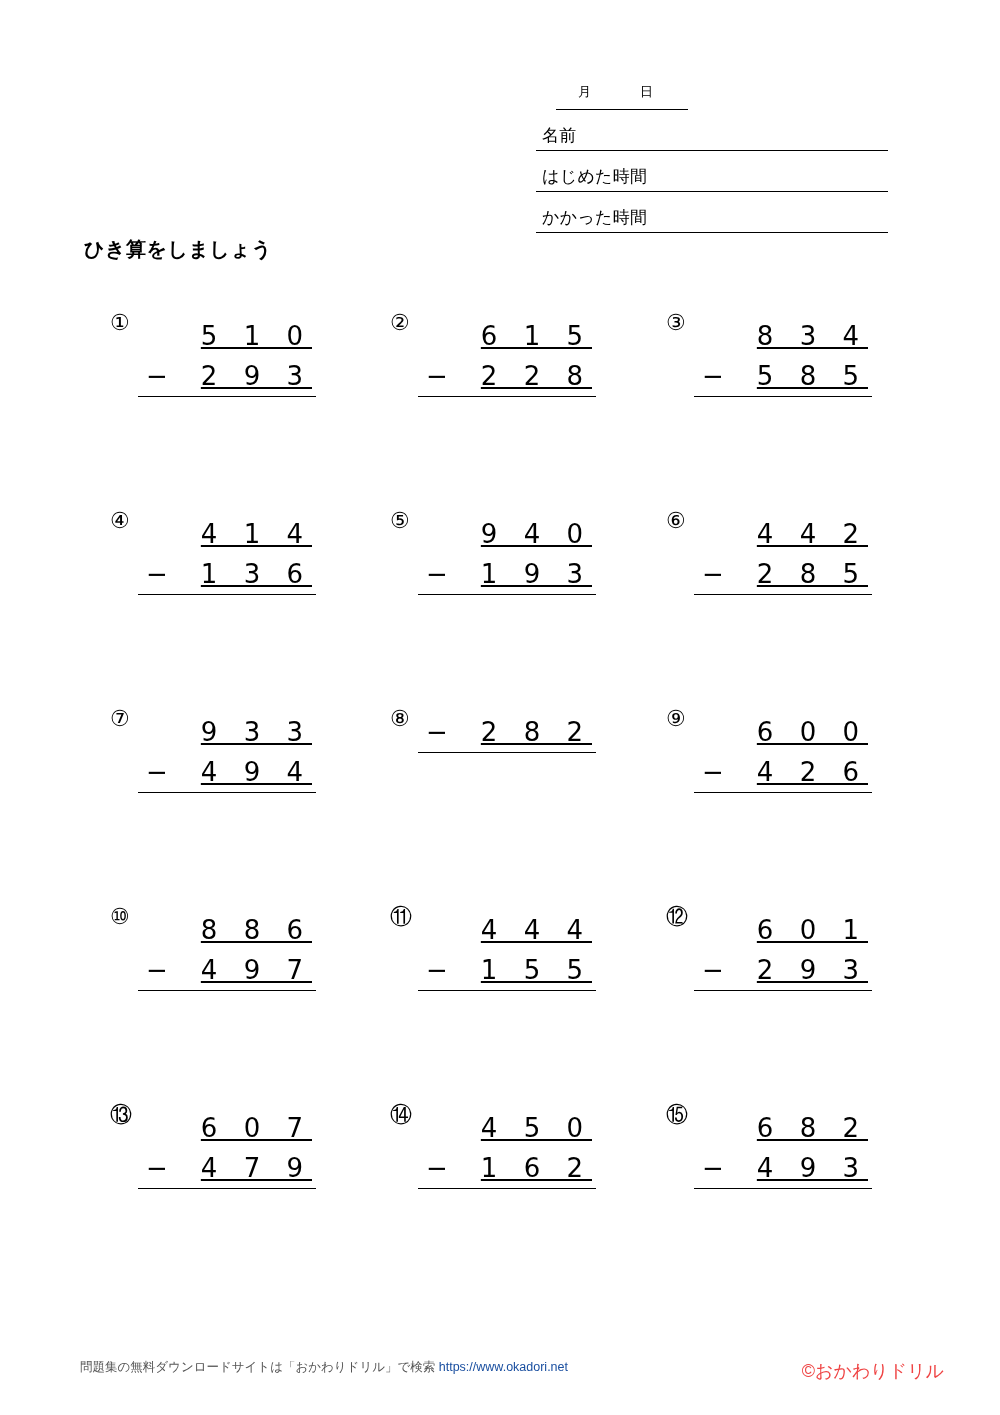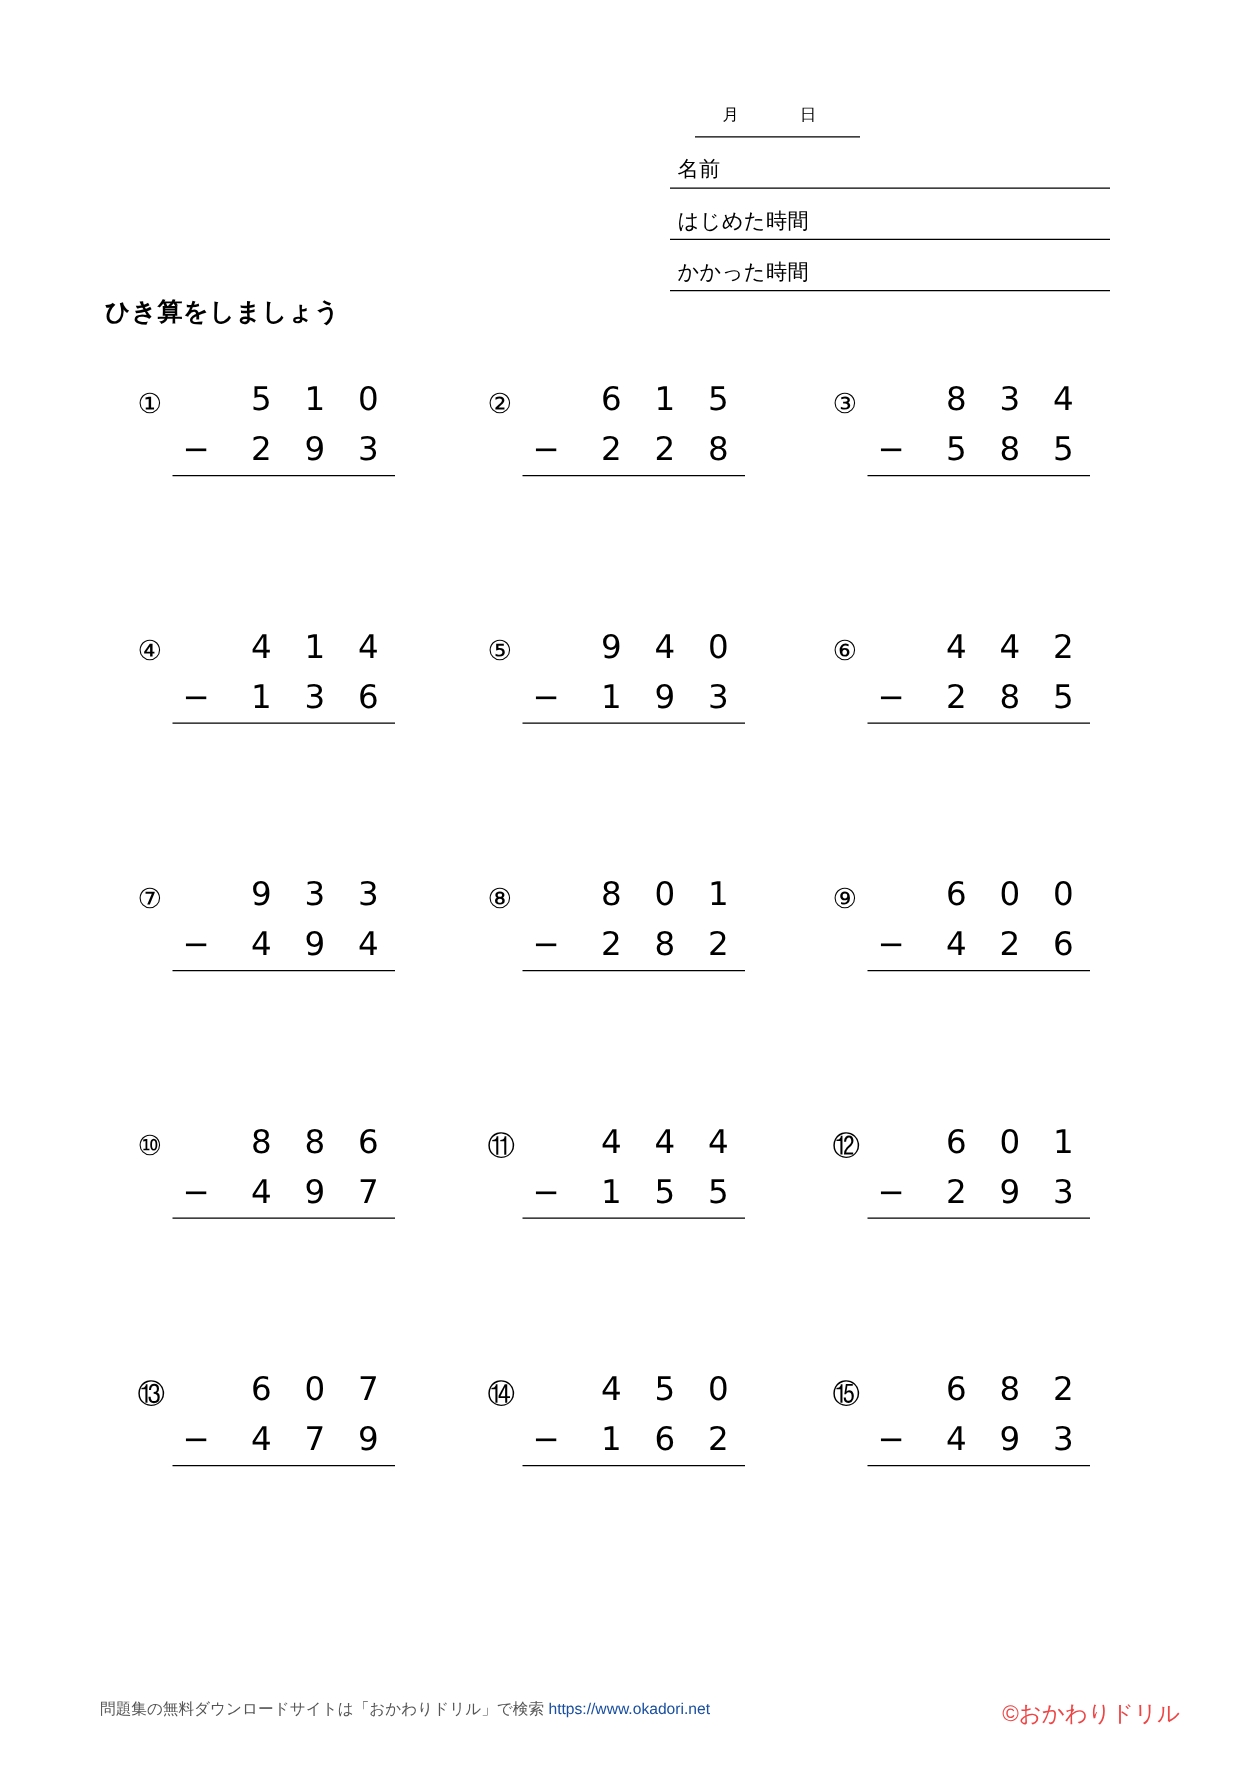--- a/index.html
+++ b/index.html
@@ -136,8 +136,9 @@
   .calc {
     position: absolute;
     left: 42px;
-    top: 4px;
+    top: 20px;
     width: 178px;
+    text-decoration: underline;
   }
   .line-top, .line-bot {
     font-size: 26px;

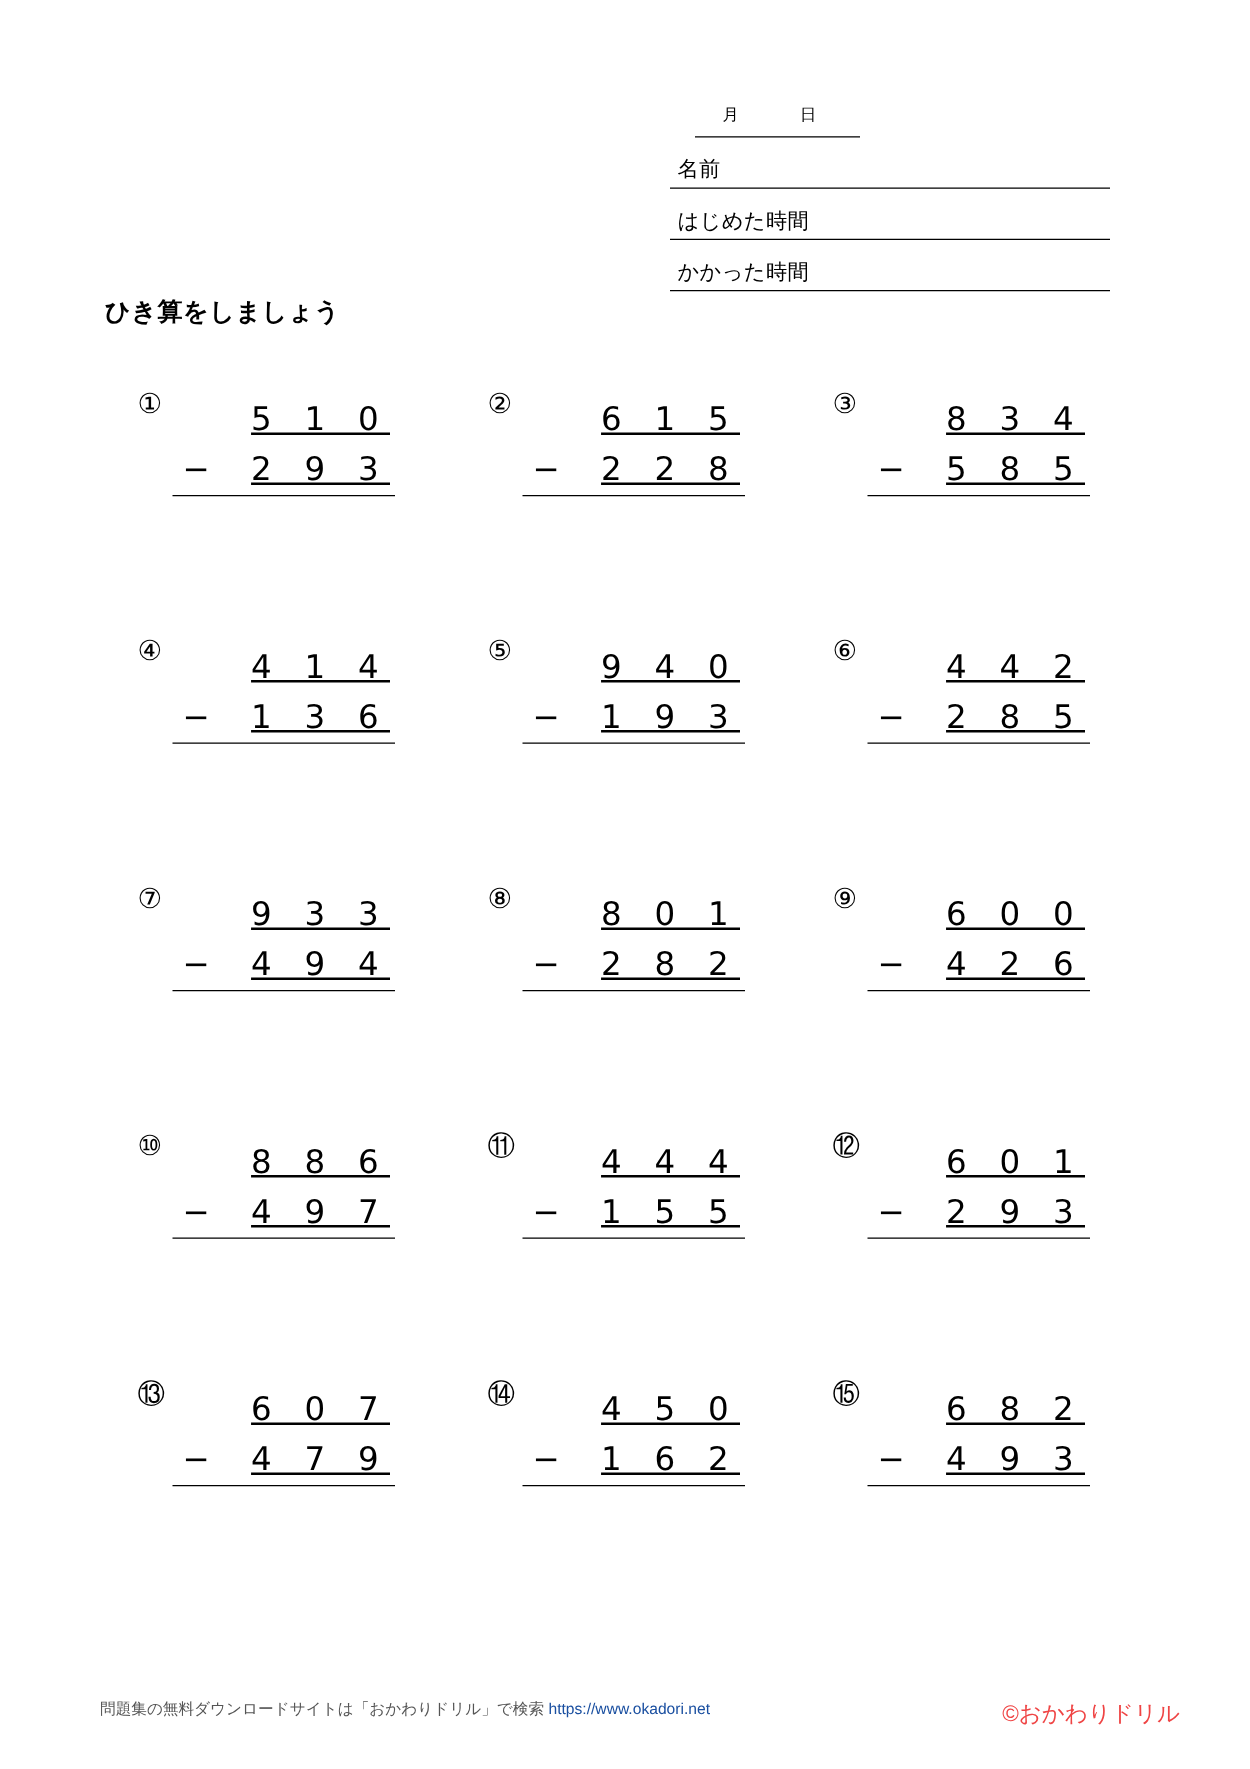--- a/index.html
+++ b/index.html
@@ -299,7 +299,6 @@
     <div class="prob c1">
       <div class="prob-num">⑧</div>
       <div class="calc">
-        <div class="line-top">8 0 1</div>
         <div class="line-bot">
           <span class="minus">−</span>
           <span>2 8 2</span>

